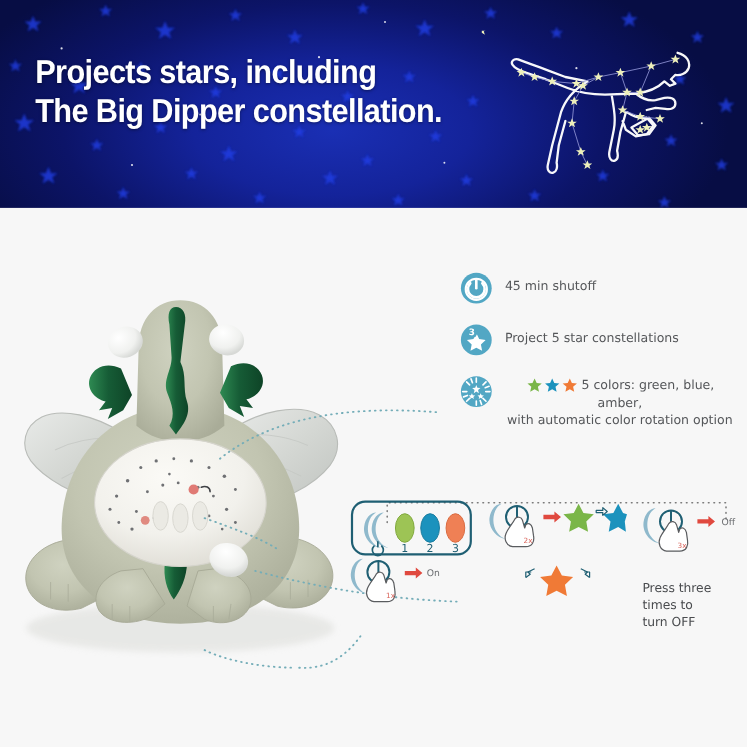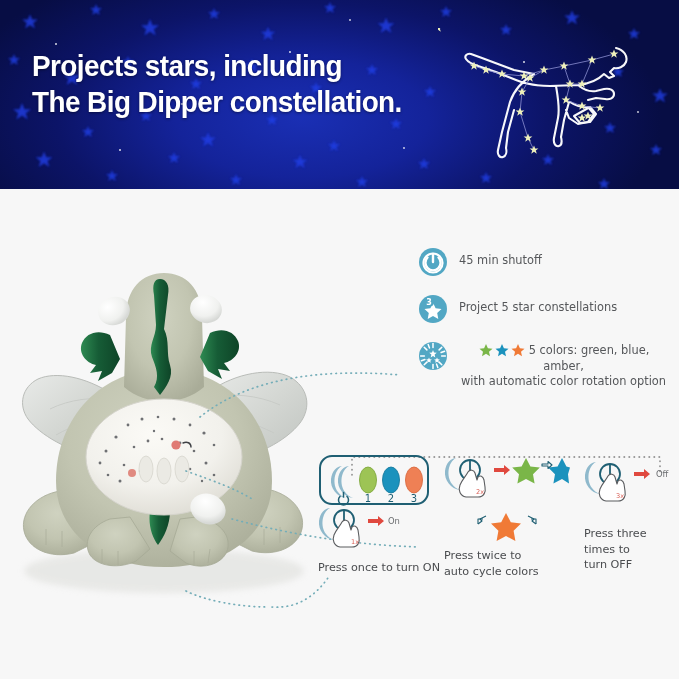--- a/index.html
+++ b/index.html
@@ -466,8 +466,6 @@
           <path d="M92,12 L92,7 L87,7" fill="none"></path>
         </g>
       </svg>
-      <div class="instr-caption" style="margin-top:6px;">Press twice to
-auto cycle colors</div>
     </div>
 
     <div class="instr-col" style="left:266px; top:4px; width:110px;">

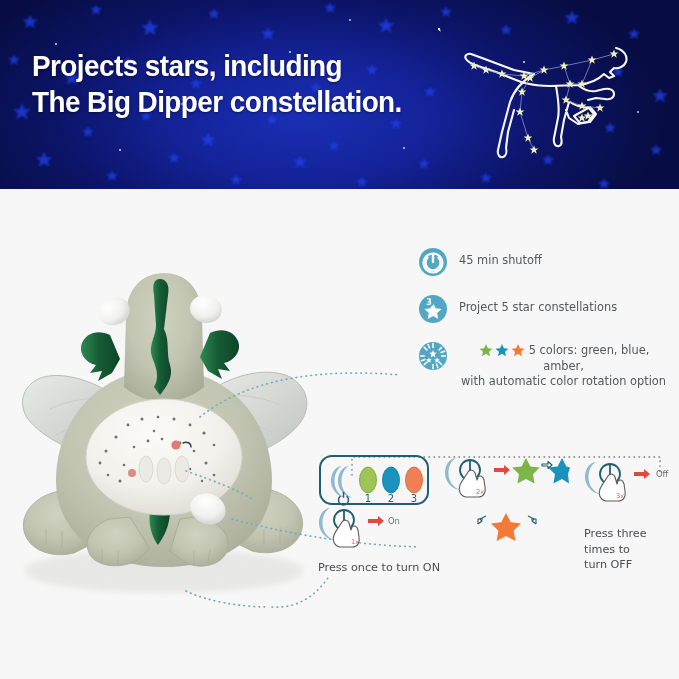--- a/index.html
+++ b/index.html
@@ -439,7 +439,6 @@
           <text x="74" y="18" font-family="DejaVu Sans, sans-serif" font-size="8.4" fill="#6b6d70">On</text>
         </g>
       </svg>
-      <div class="instr-caption" style="margin-top:-2px;">Press once to turn ON</div>
     </div>
 
     <div class="instr-col" style="left:126px; top:0; width:130px;">

